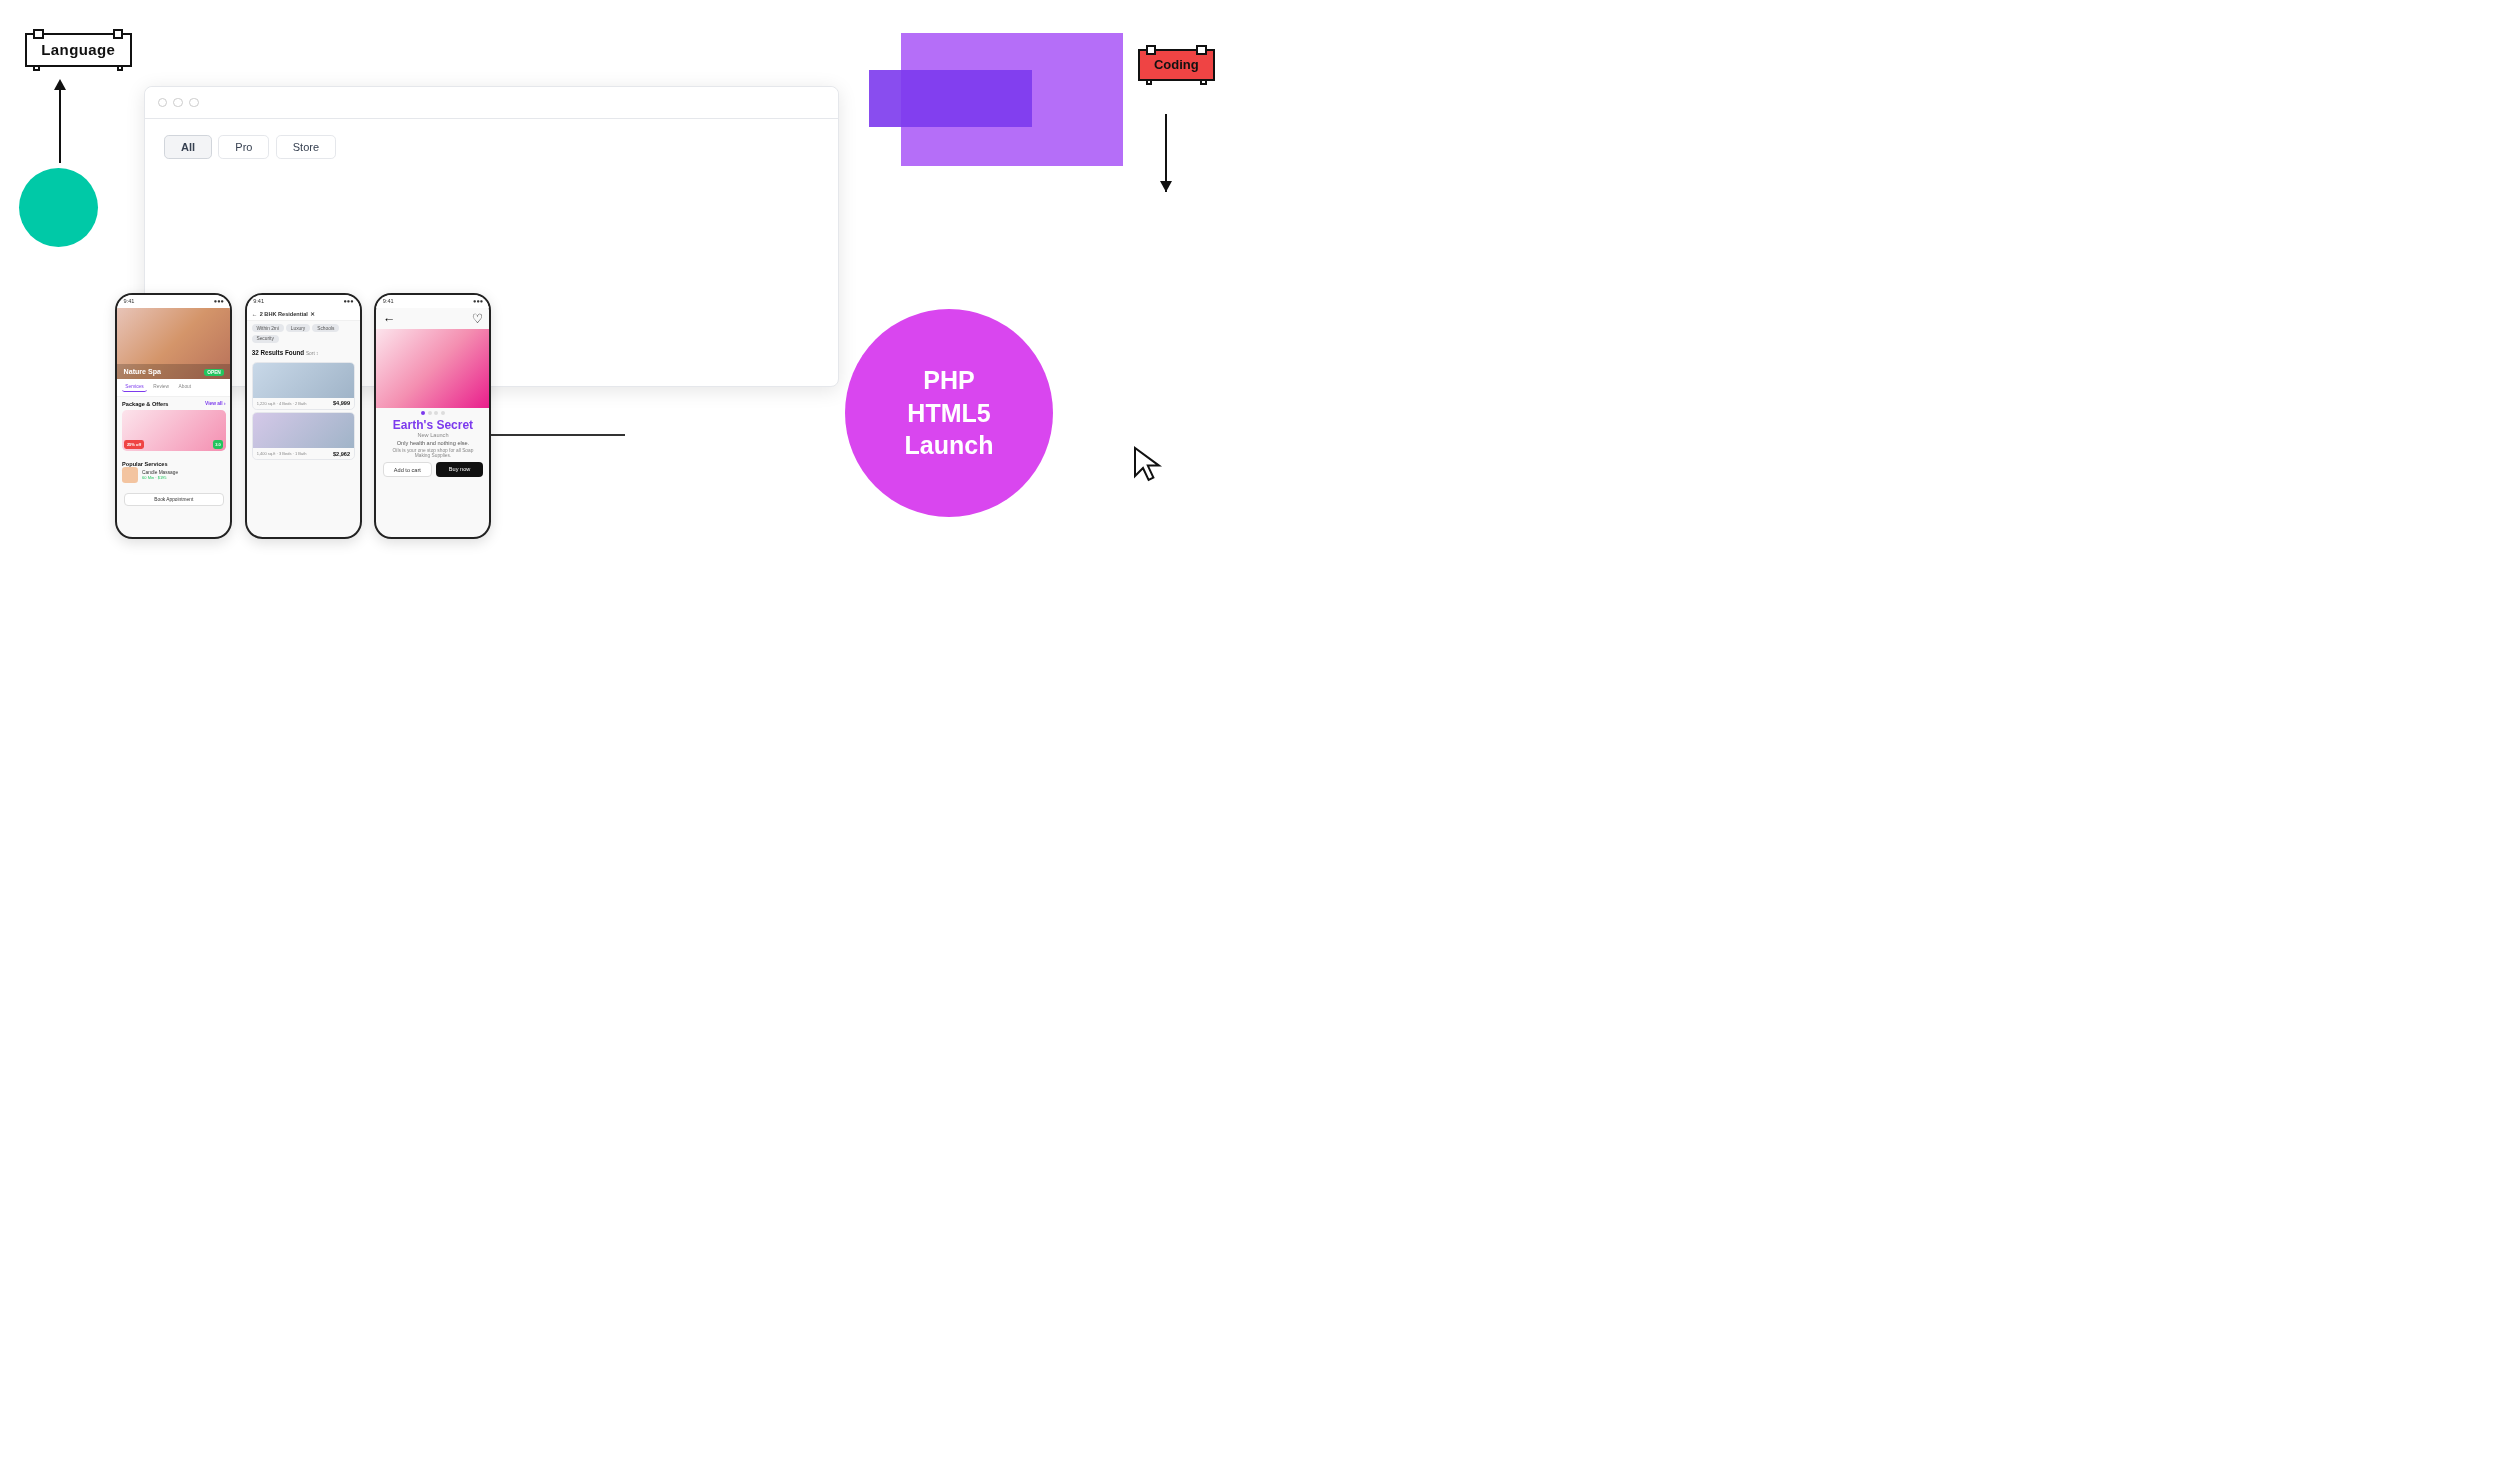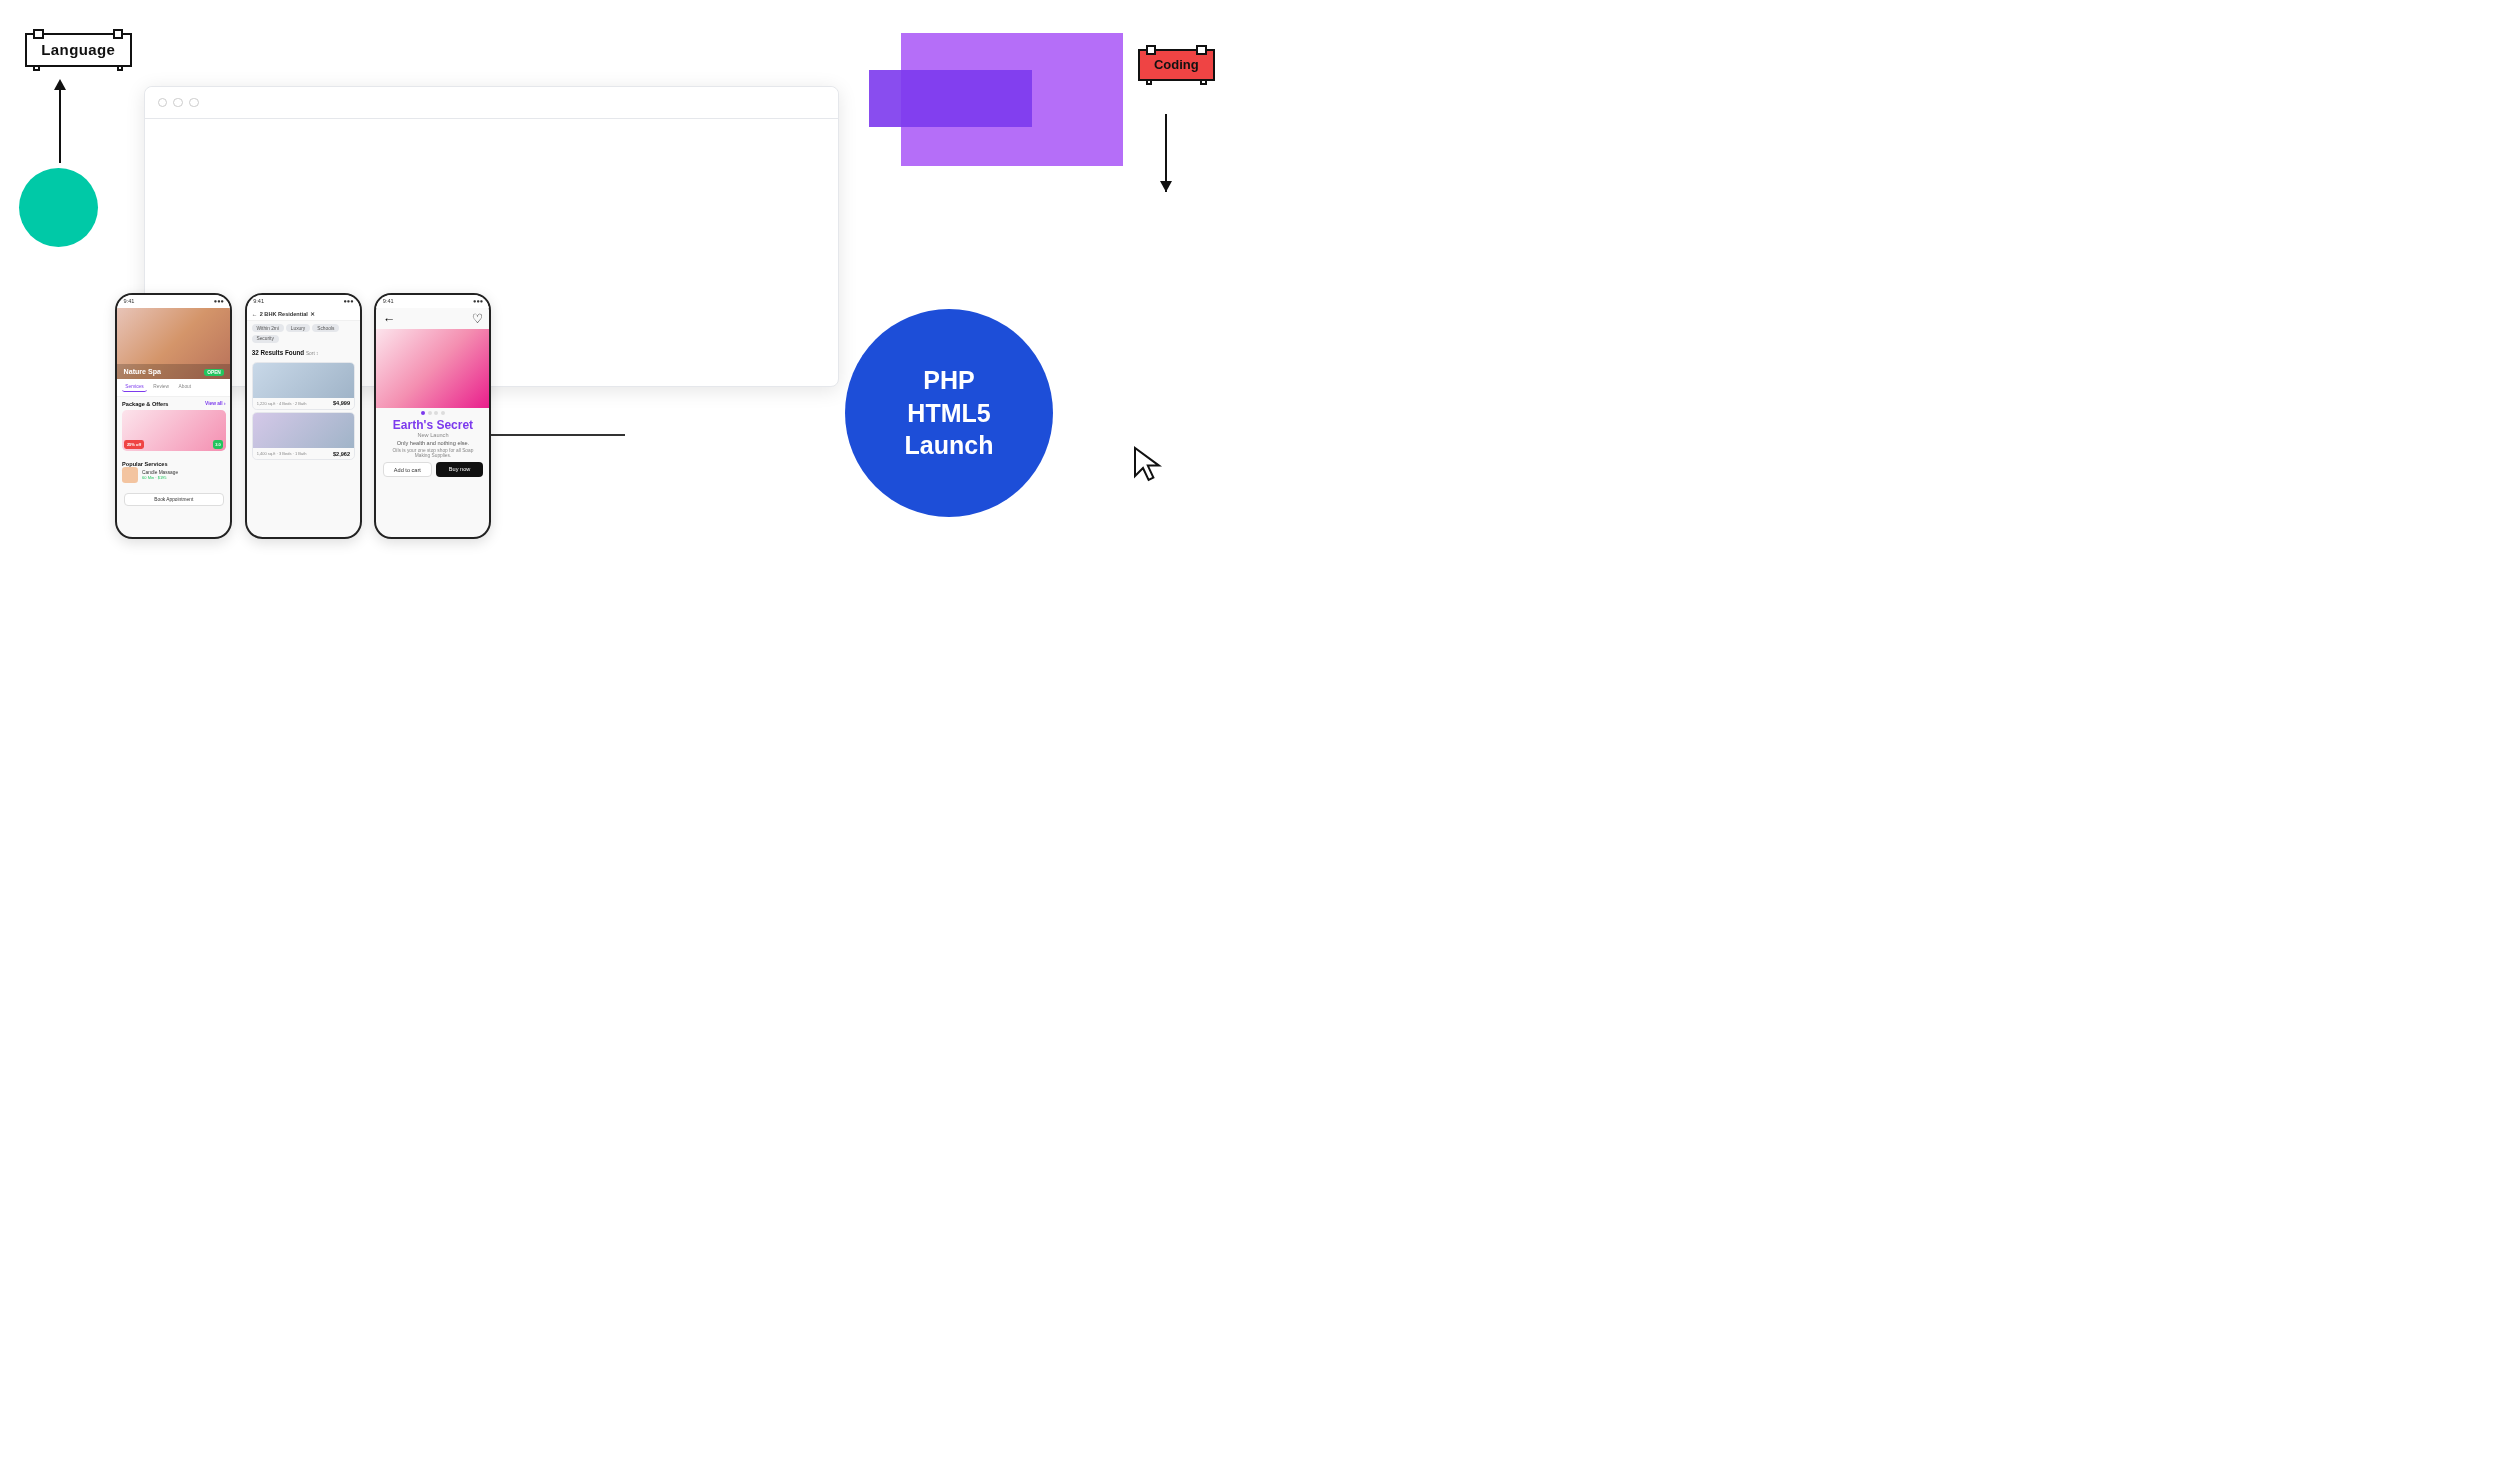--- a/index.html
+++ b/index.html
@@ -472,6 +472,11 @@
     <div class="dot"></div>
   </div>
   <div class="browser-content">
+    <div class="browser-tabs">
+      <button class="tab-btn active">All</button>
+      <button class="tab-btn">Pro</button>
+      <button class="tab-btn">Store</button>
+    </div>
   </div>
 </div>
 

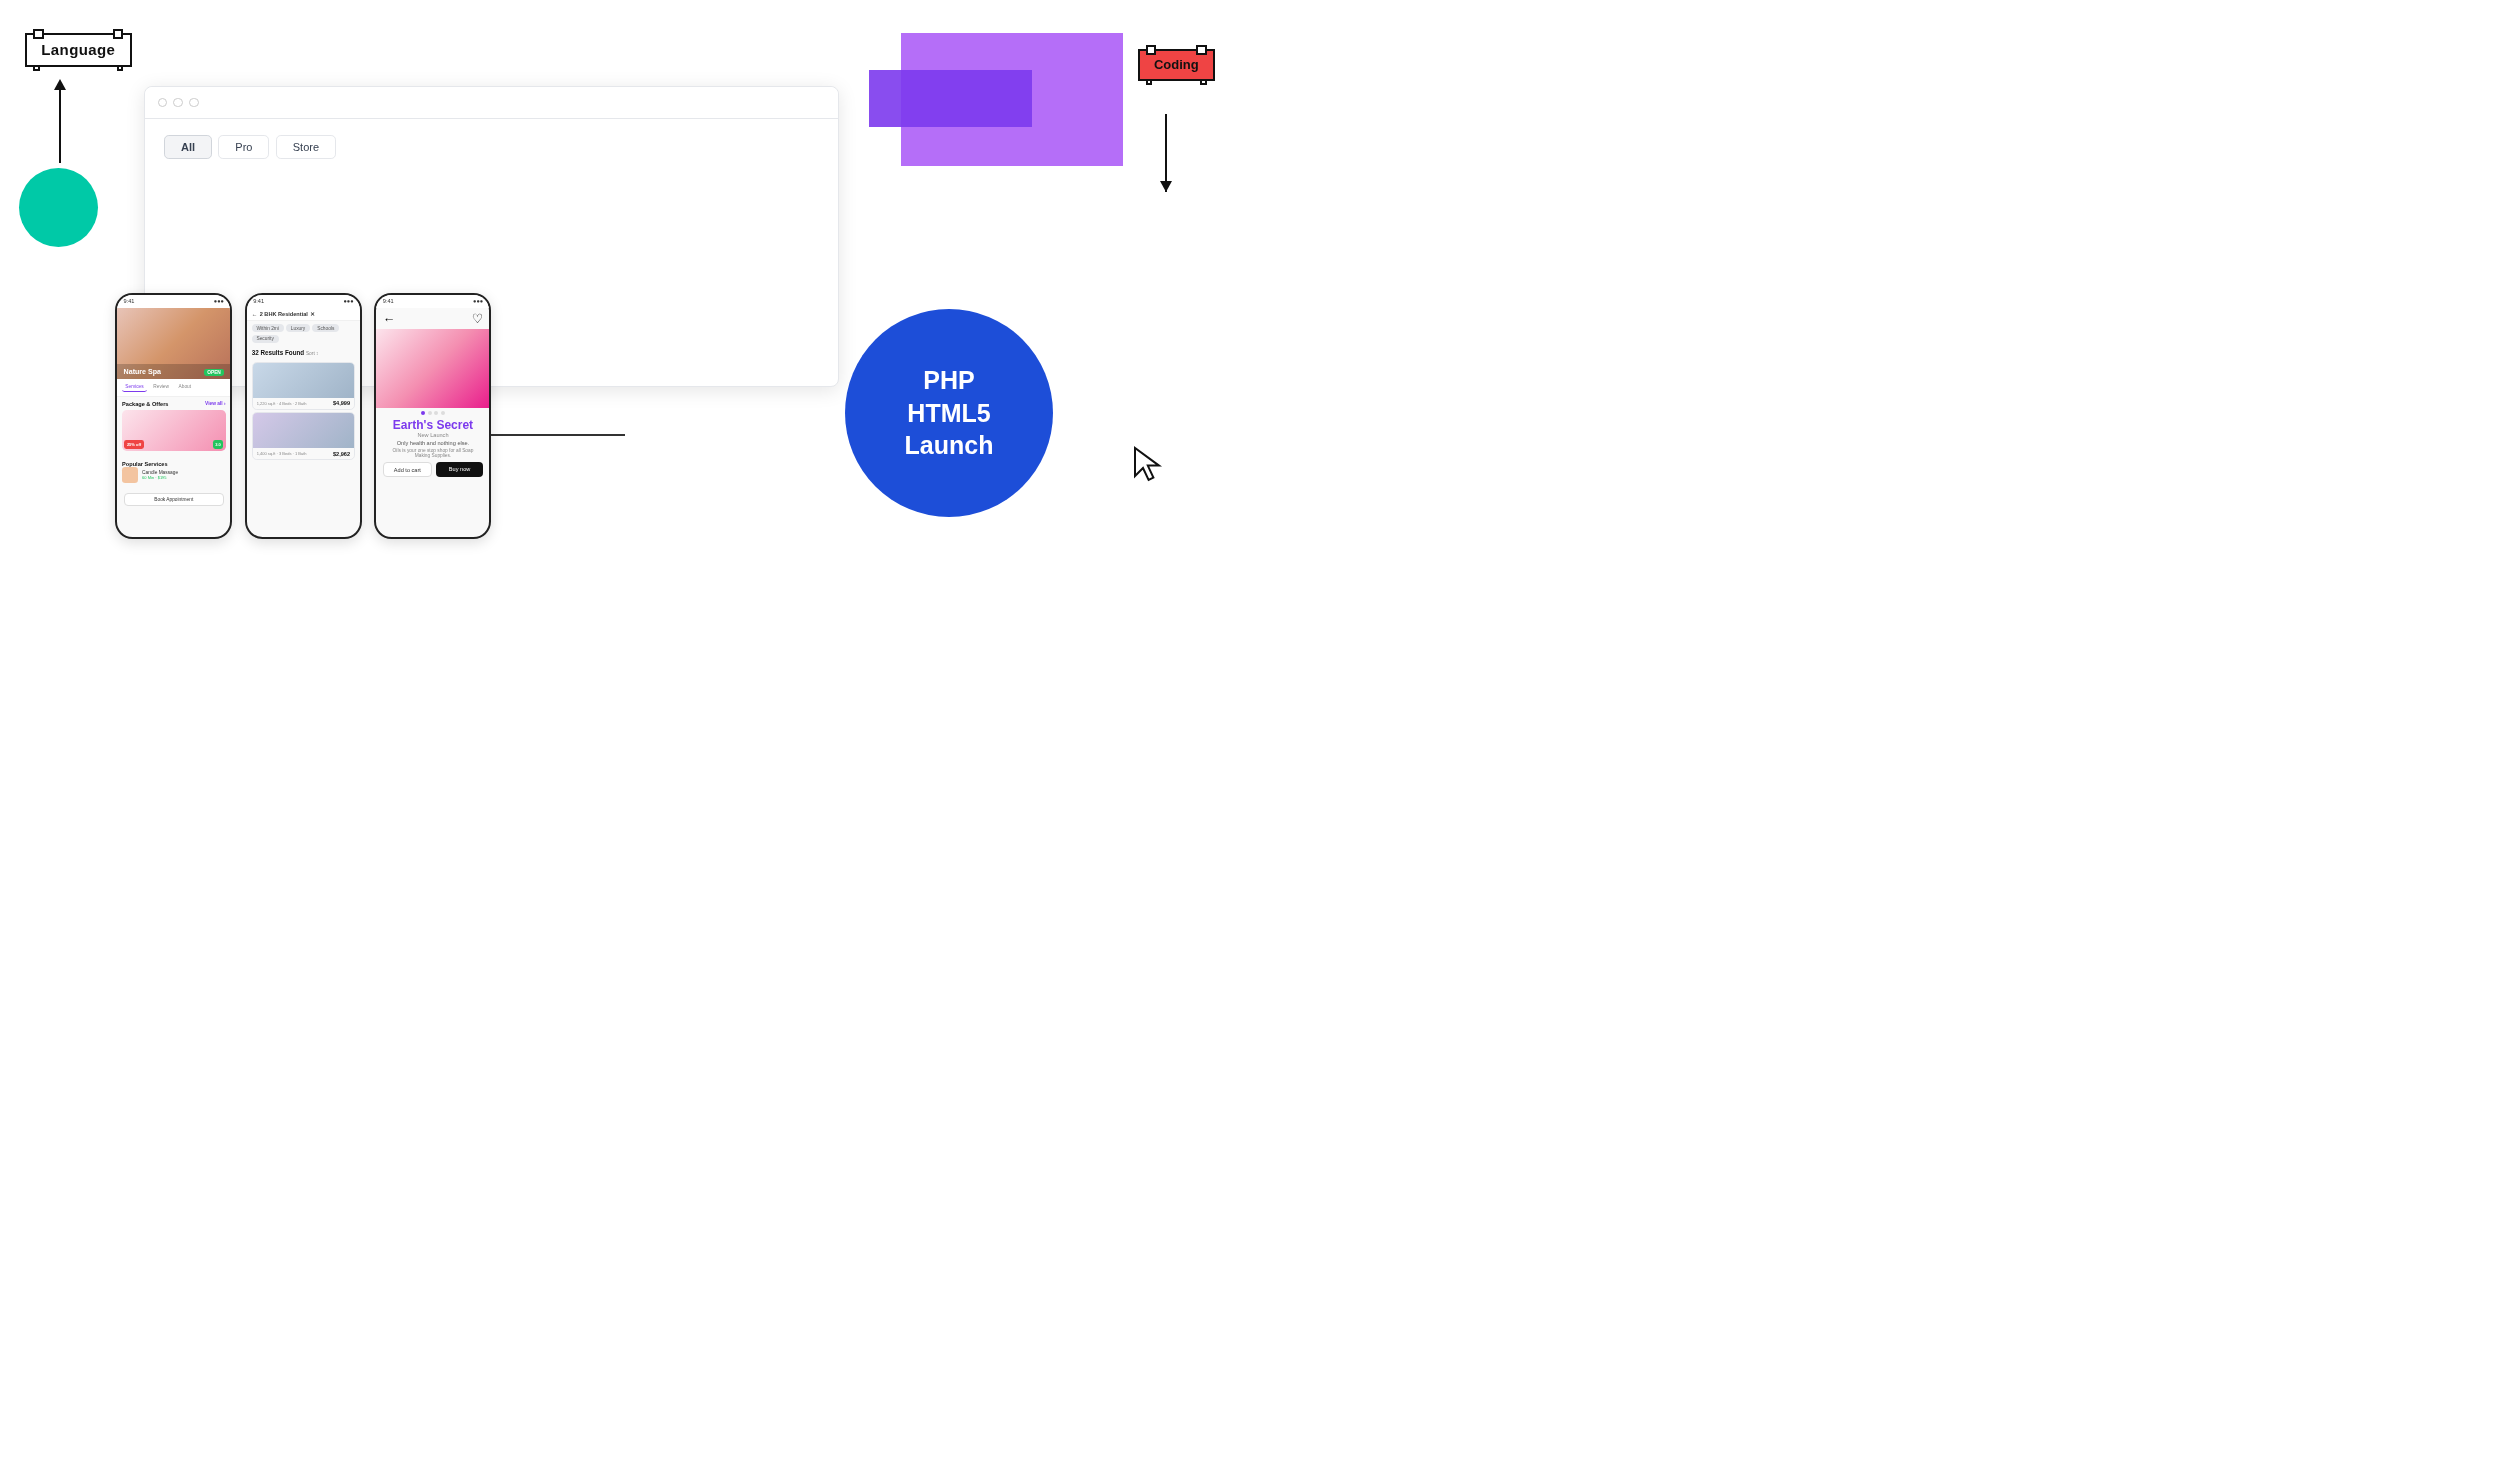--- a/index.html
+++ b/index.html
@@ -397,7 +397,7 @@
       width: 208px;
       height: 208px;
       border-radius: 50%;
-      background: #1d4ed8;
+      background: #d946ef;
       display: flex;
       flex-direction: column;
       align-items: center;

